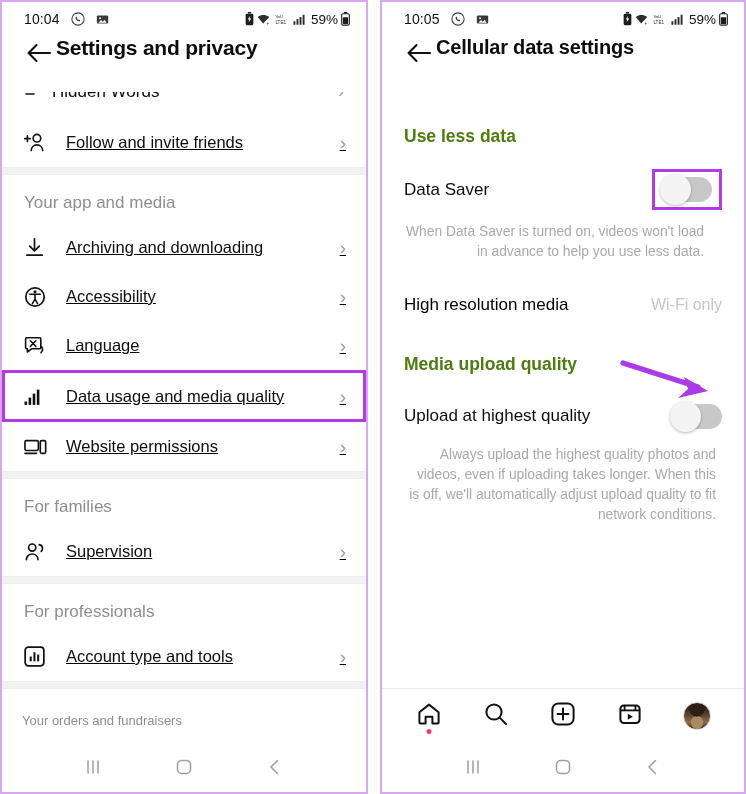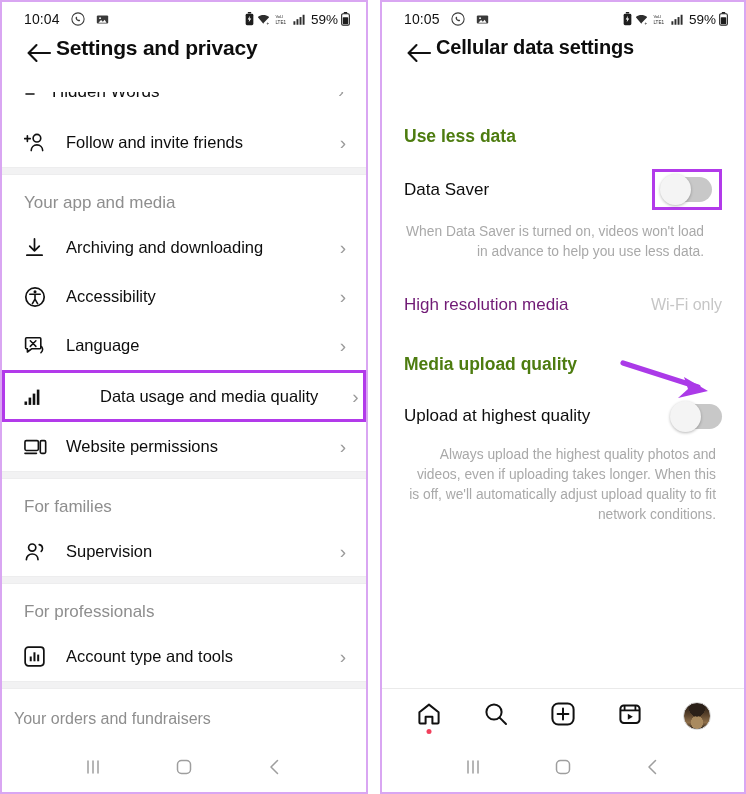--- a/index.html
+++ b/index.html
@@ -78,6 +78,7 @@
     padding: 0 20px 0 22px;
     cursor: pointer;
     background: #fff;
+    text-decoration: underline;
   }
   .row .ico {
     width: 26px; height: 24px;

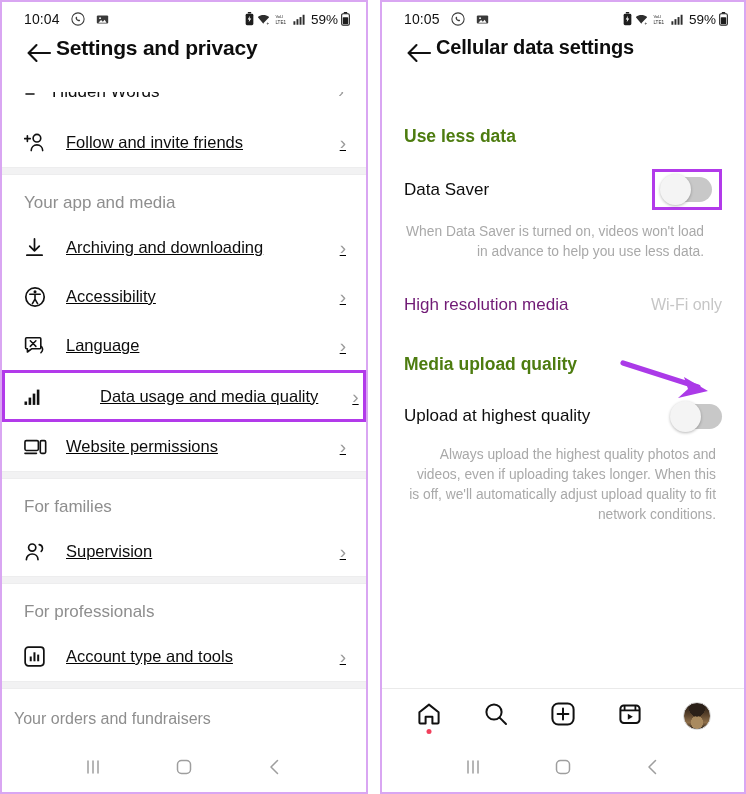--- a/index.html
+++ b/index.html
@@ -128,7 +128,7 @@
     min-height: 34px;
   }
   .toggle-row .t-label { font-size: 17px; color:#0d0d0d; }
-  .toggle-row.disabled .t-label { color:#701a75; }
+  .toggle-row.disabled .t-label { color:#000000; }
   .toggle-row .t-value { font-size: 16px; color:#c6c6c6; }
   .helptext {
     margin-top: 12px;

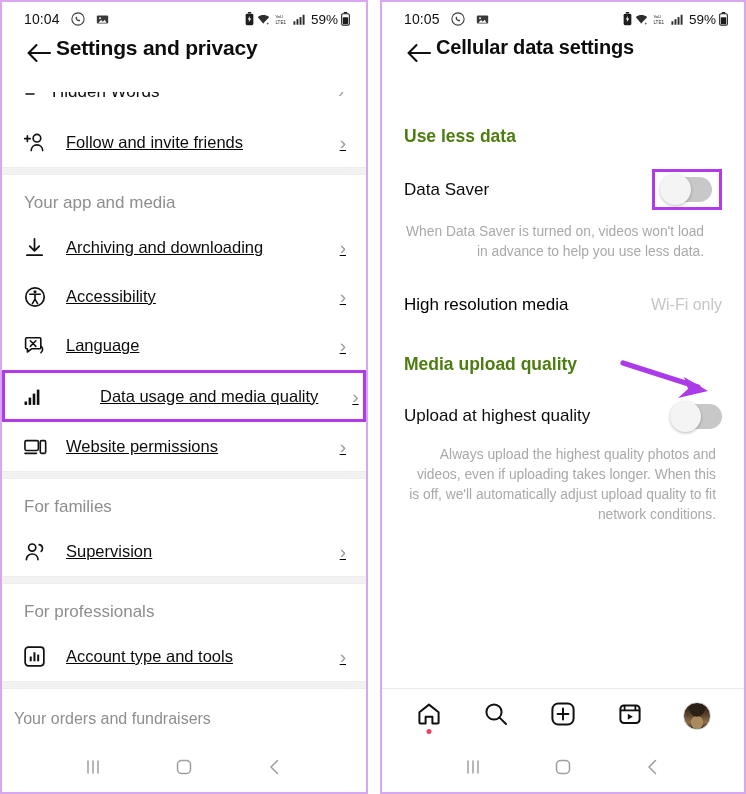--- a/index.html
+++ b/index.html
@@ -102,7 +102,6 @@
     border: 3px solid #b23aea;
     padding: 0 17px 0 19px;
     height: 52px;
-    gap: 34px;
   }
   .section-label {
     padding: 18px 22px 10px 22px;

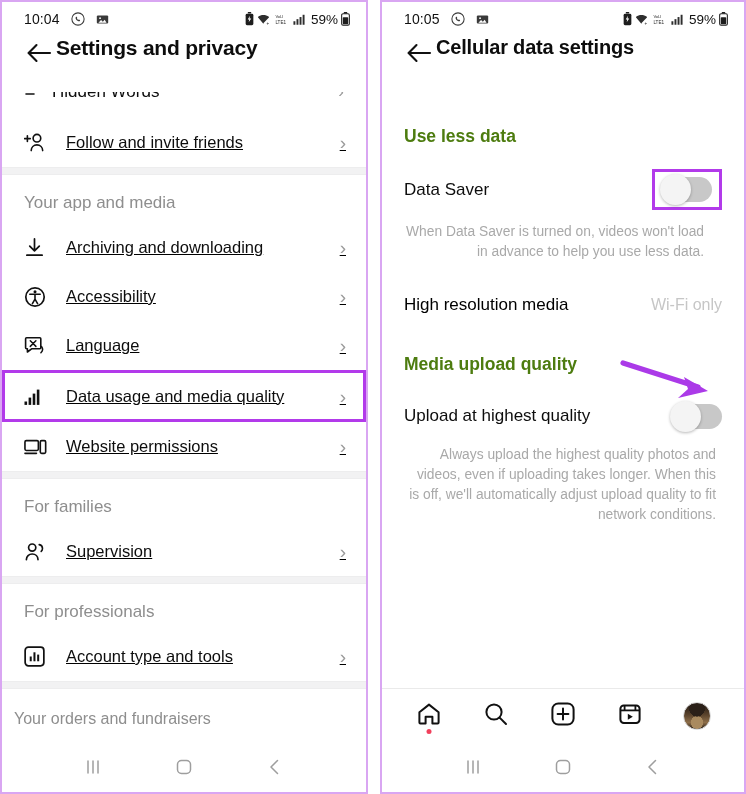--- a/index.html
+++ b/index.html
@@ -210,8 +210,8 @@
   .bottom-label {
     position: absolute;
     left: 0; right: 0; bottom: 50px;
-    padding: 0 22px 14px 12px;
-    font-size: 16px;
+    padding: 0 22px 14px 20px;
+    font-size: 13px;
     color: #8e8e8e;
   }
 </style>

